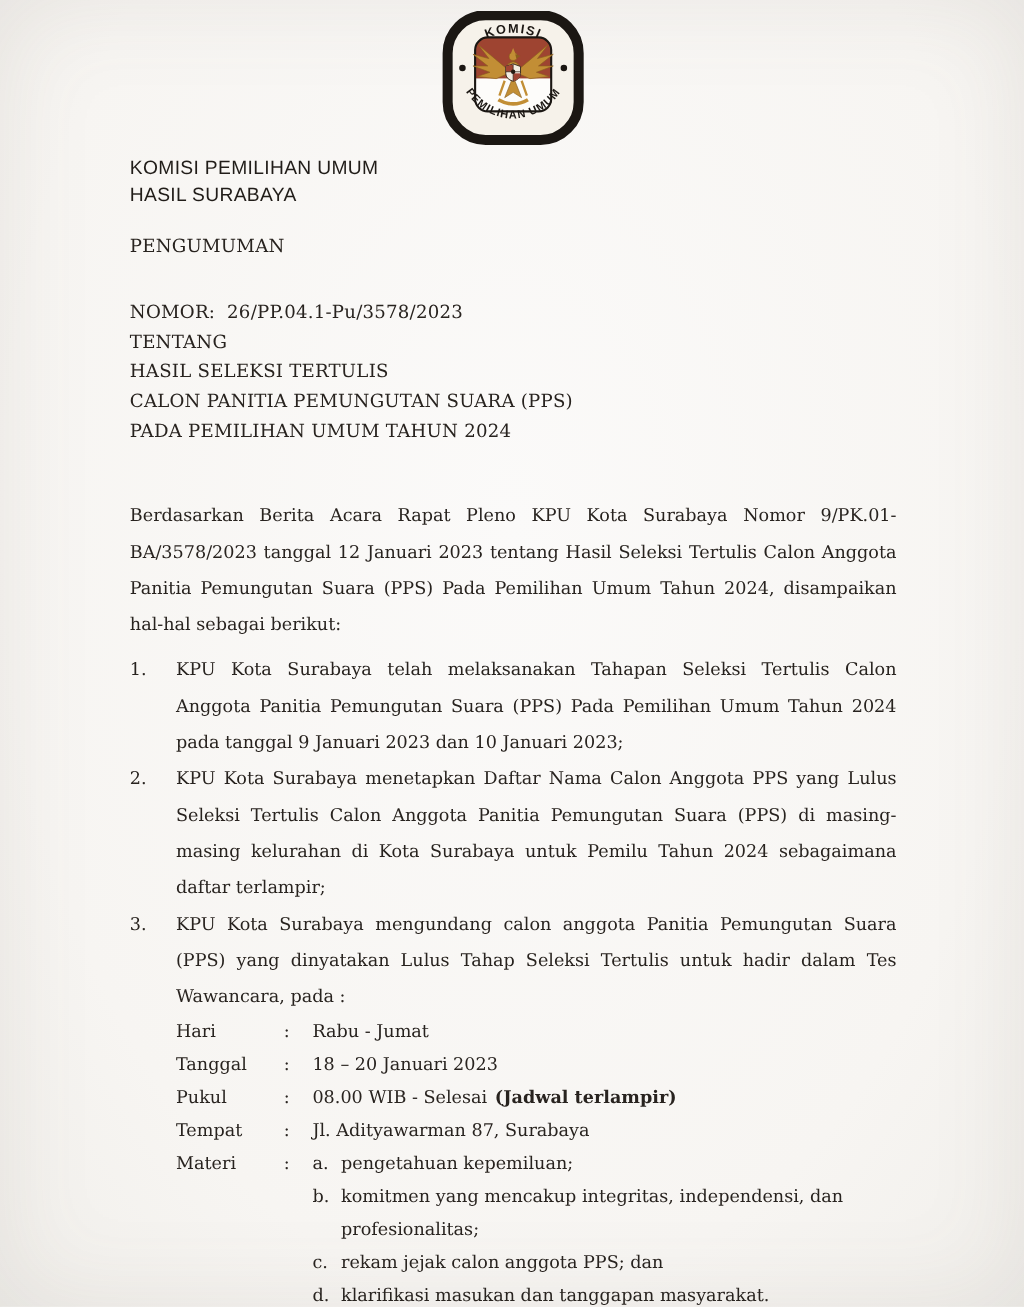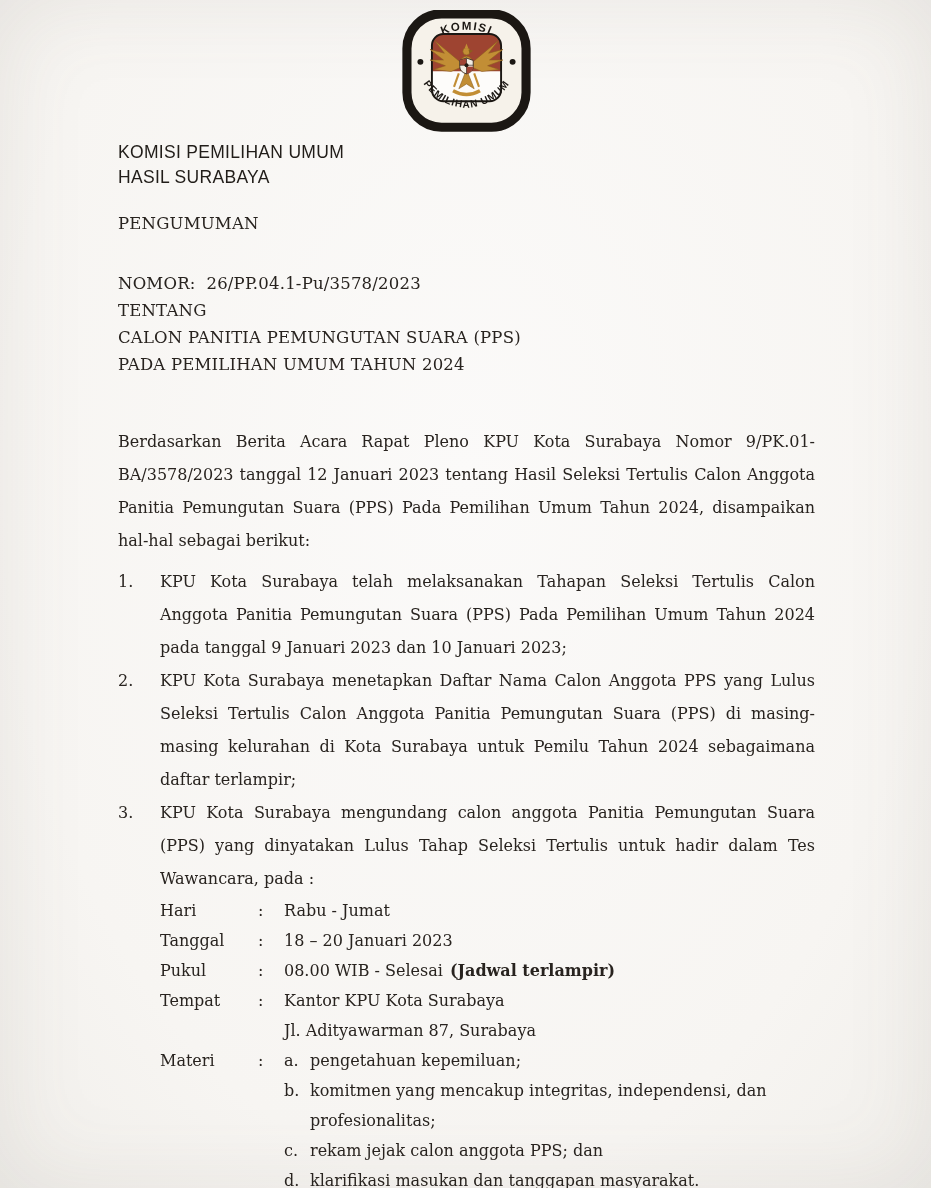--- a/index.html
+++ b/index.html
@@ -114,6 +114,7 @@
     <div>PENGUMUMAN</div>
     <div class="prewrap">NOMOR:  26/PP.04.1-Pu/3578/2023</div>
     <div>TENTANG</div>
+    <div>HASIL SELEKSI TERTULIS</div>
     <div>CALON PANITIA PEMUNGUTAN SUARA (PPS)</div>
     <div>PADA PEMILIHAN UMUM TAHUN 2024</div>
   </div>

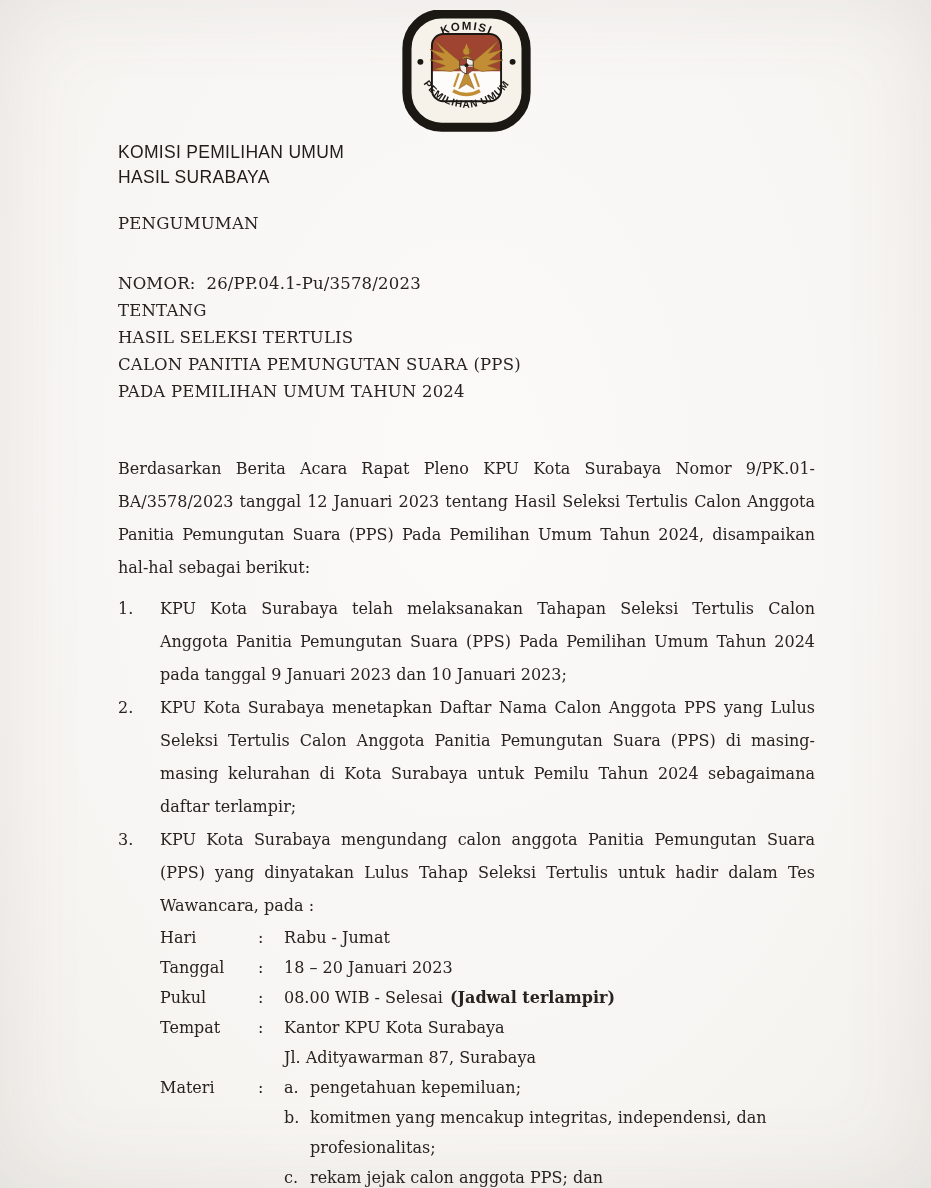--- a/index.html
+++ b/index.html
@@ -162,7 +162,6 @@
             <div>Tempat</div>
             <div>:</div>
             <div class="val">
-              <div>Kantor KPU Kota Surabaya</div>
               <div>Jl. Adityawarman 87, Surabaya</div>
             </div>
           </div>

